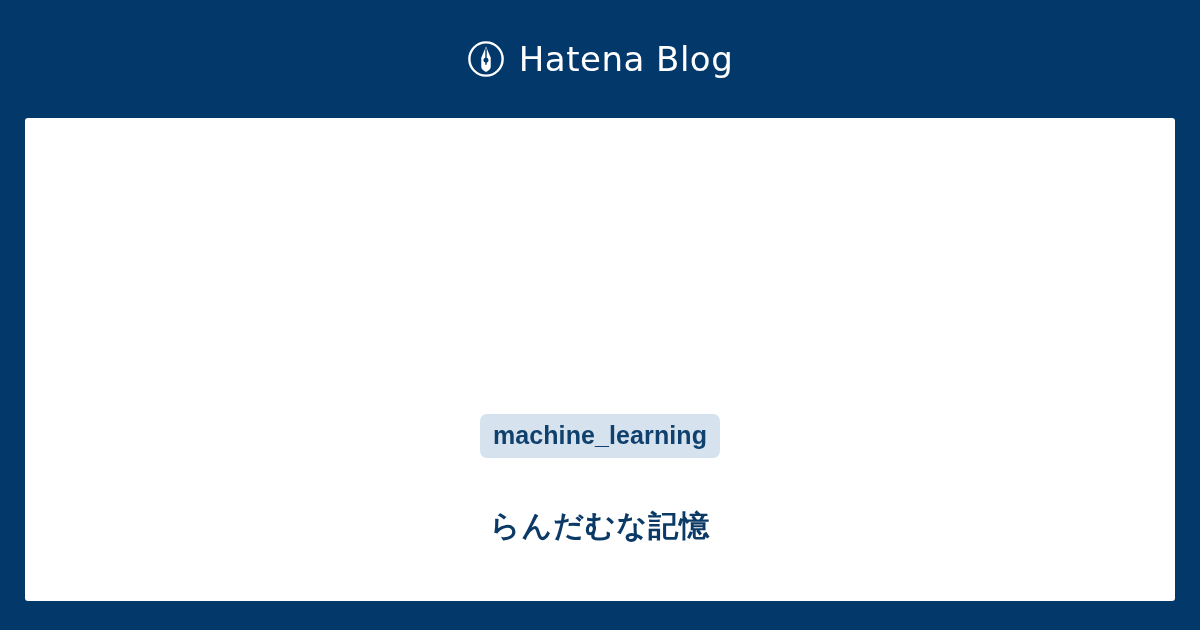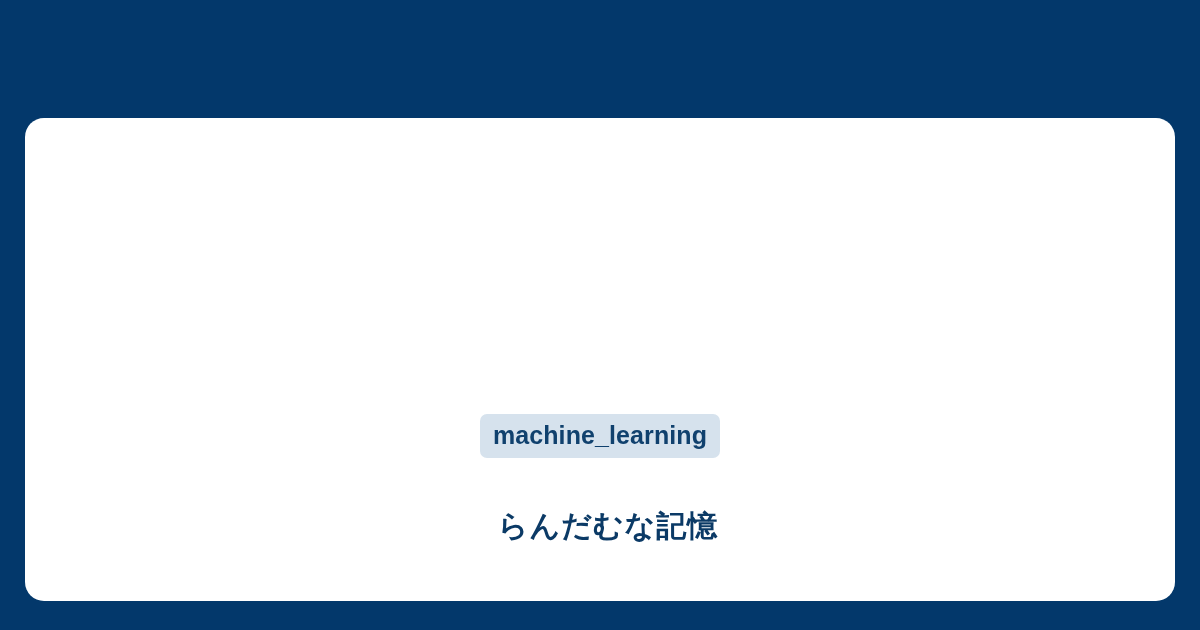--- a/index.html
+++ b/index.html
@@ -135,6 +135,15 @@
 
 <div class="og-canvas">
 
+  <div class="brand-header">
+    <svg class="brand-logo-icon" viewBox="0 0 64 64" aria-hidden="true">
+      <circle cx="32" cy="32" r="28" fill="none" stroke="#ffffff" stroke-width="4"></circle>
+      <path d="M32 11 L40 30 L40 45 Q40 50 32 54 Q24 50 24 45 L24 30 Z" fill="#ffffff"></path>
+      <path d="M32 15 L32 41" stroke="#03386b" stroke-width="2.4" stroke-linecap="round"></path>
+      <circle cx="32" cy="34" r="4.2" fill="#03386b"></circle>
+    </svg>
+    <div class="brand-name">Hatena Blog</div>
+  </div>
 
   <div class="entry-card">
 

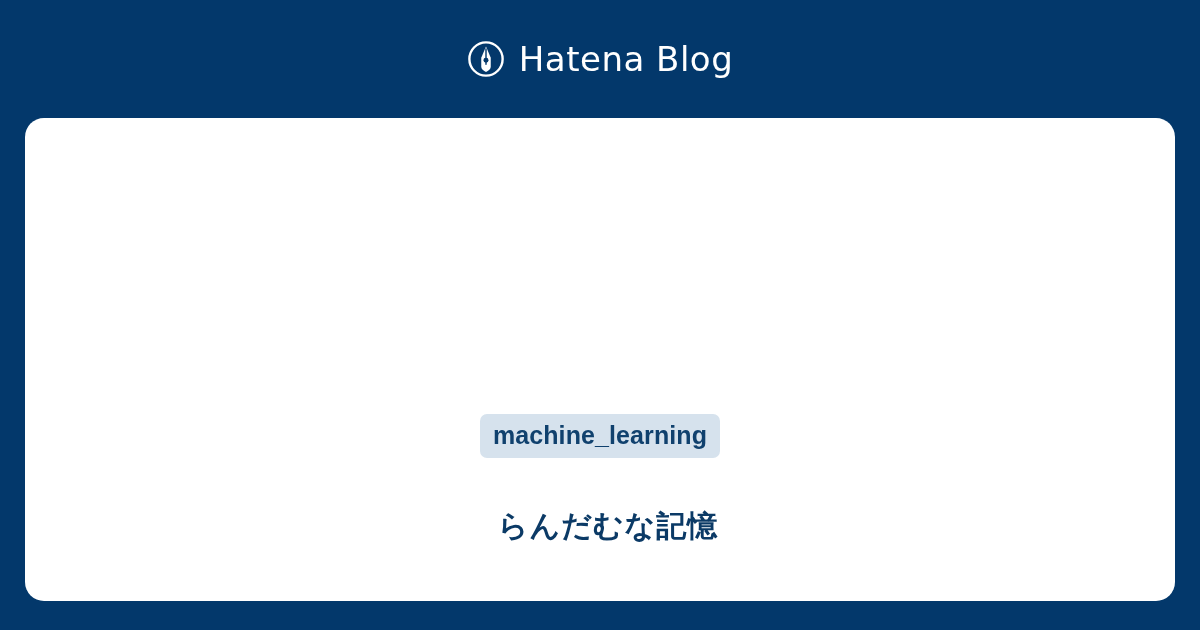--- a/index.html
+++ b/index.html
@@ -61,7 +61,7 @@
     width: 1150px;
     height: 483px;
     background: #ffffff;
-    border-radius: 19px;
+    border-radius: 3px;
     box-sizing: border-box;
     display: flex;
     flex-direction: column;

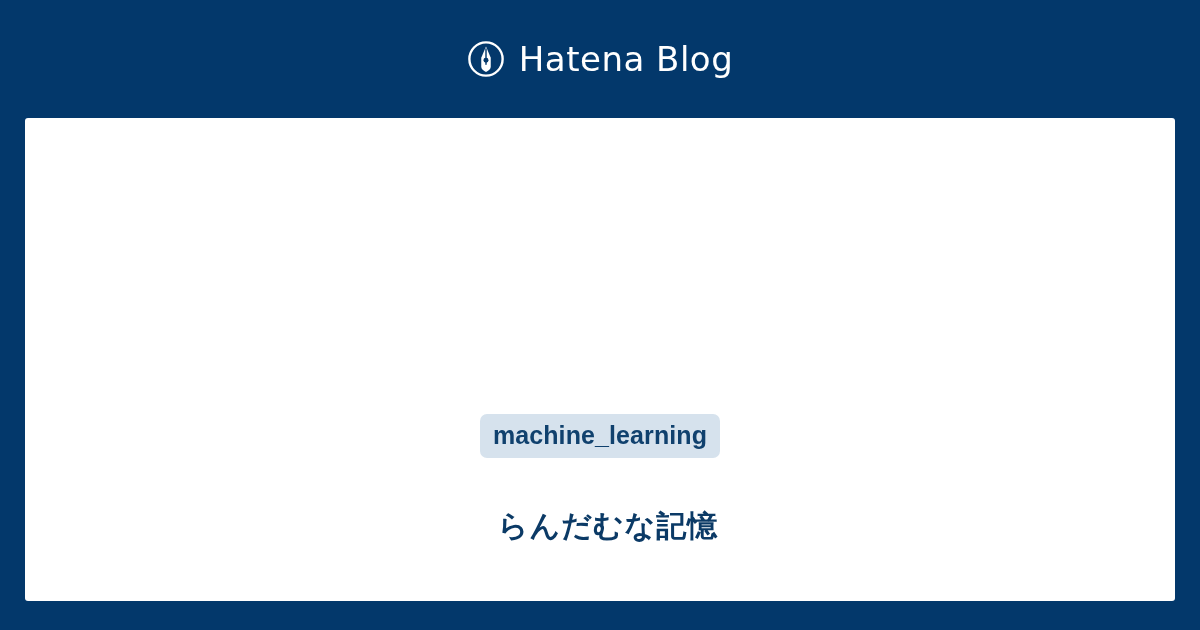--- a/index.html
+++ b/index.html
@@ -109,7 +109,7 @@
 
   .blog-name-row {
     position: absolute;
-    left: 8px;
+    left: 0;
     top: 390px;
     width: 100%;
     display: flex;

